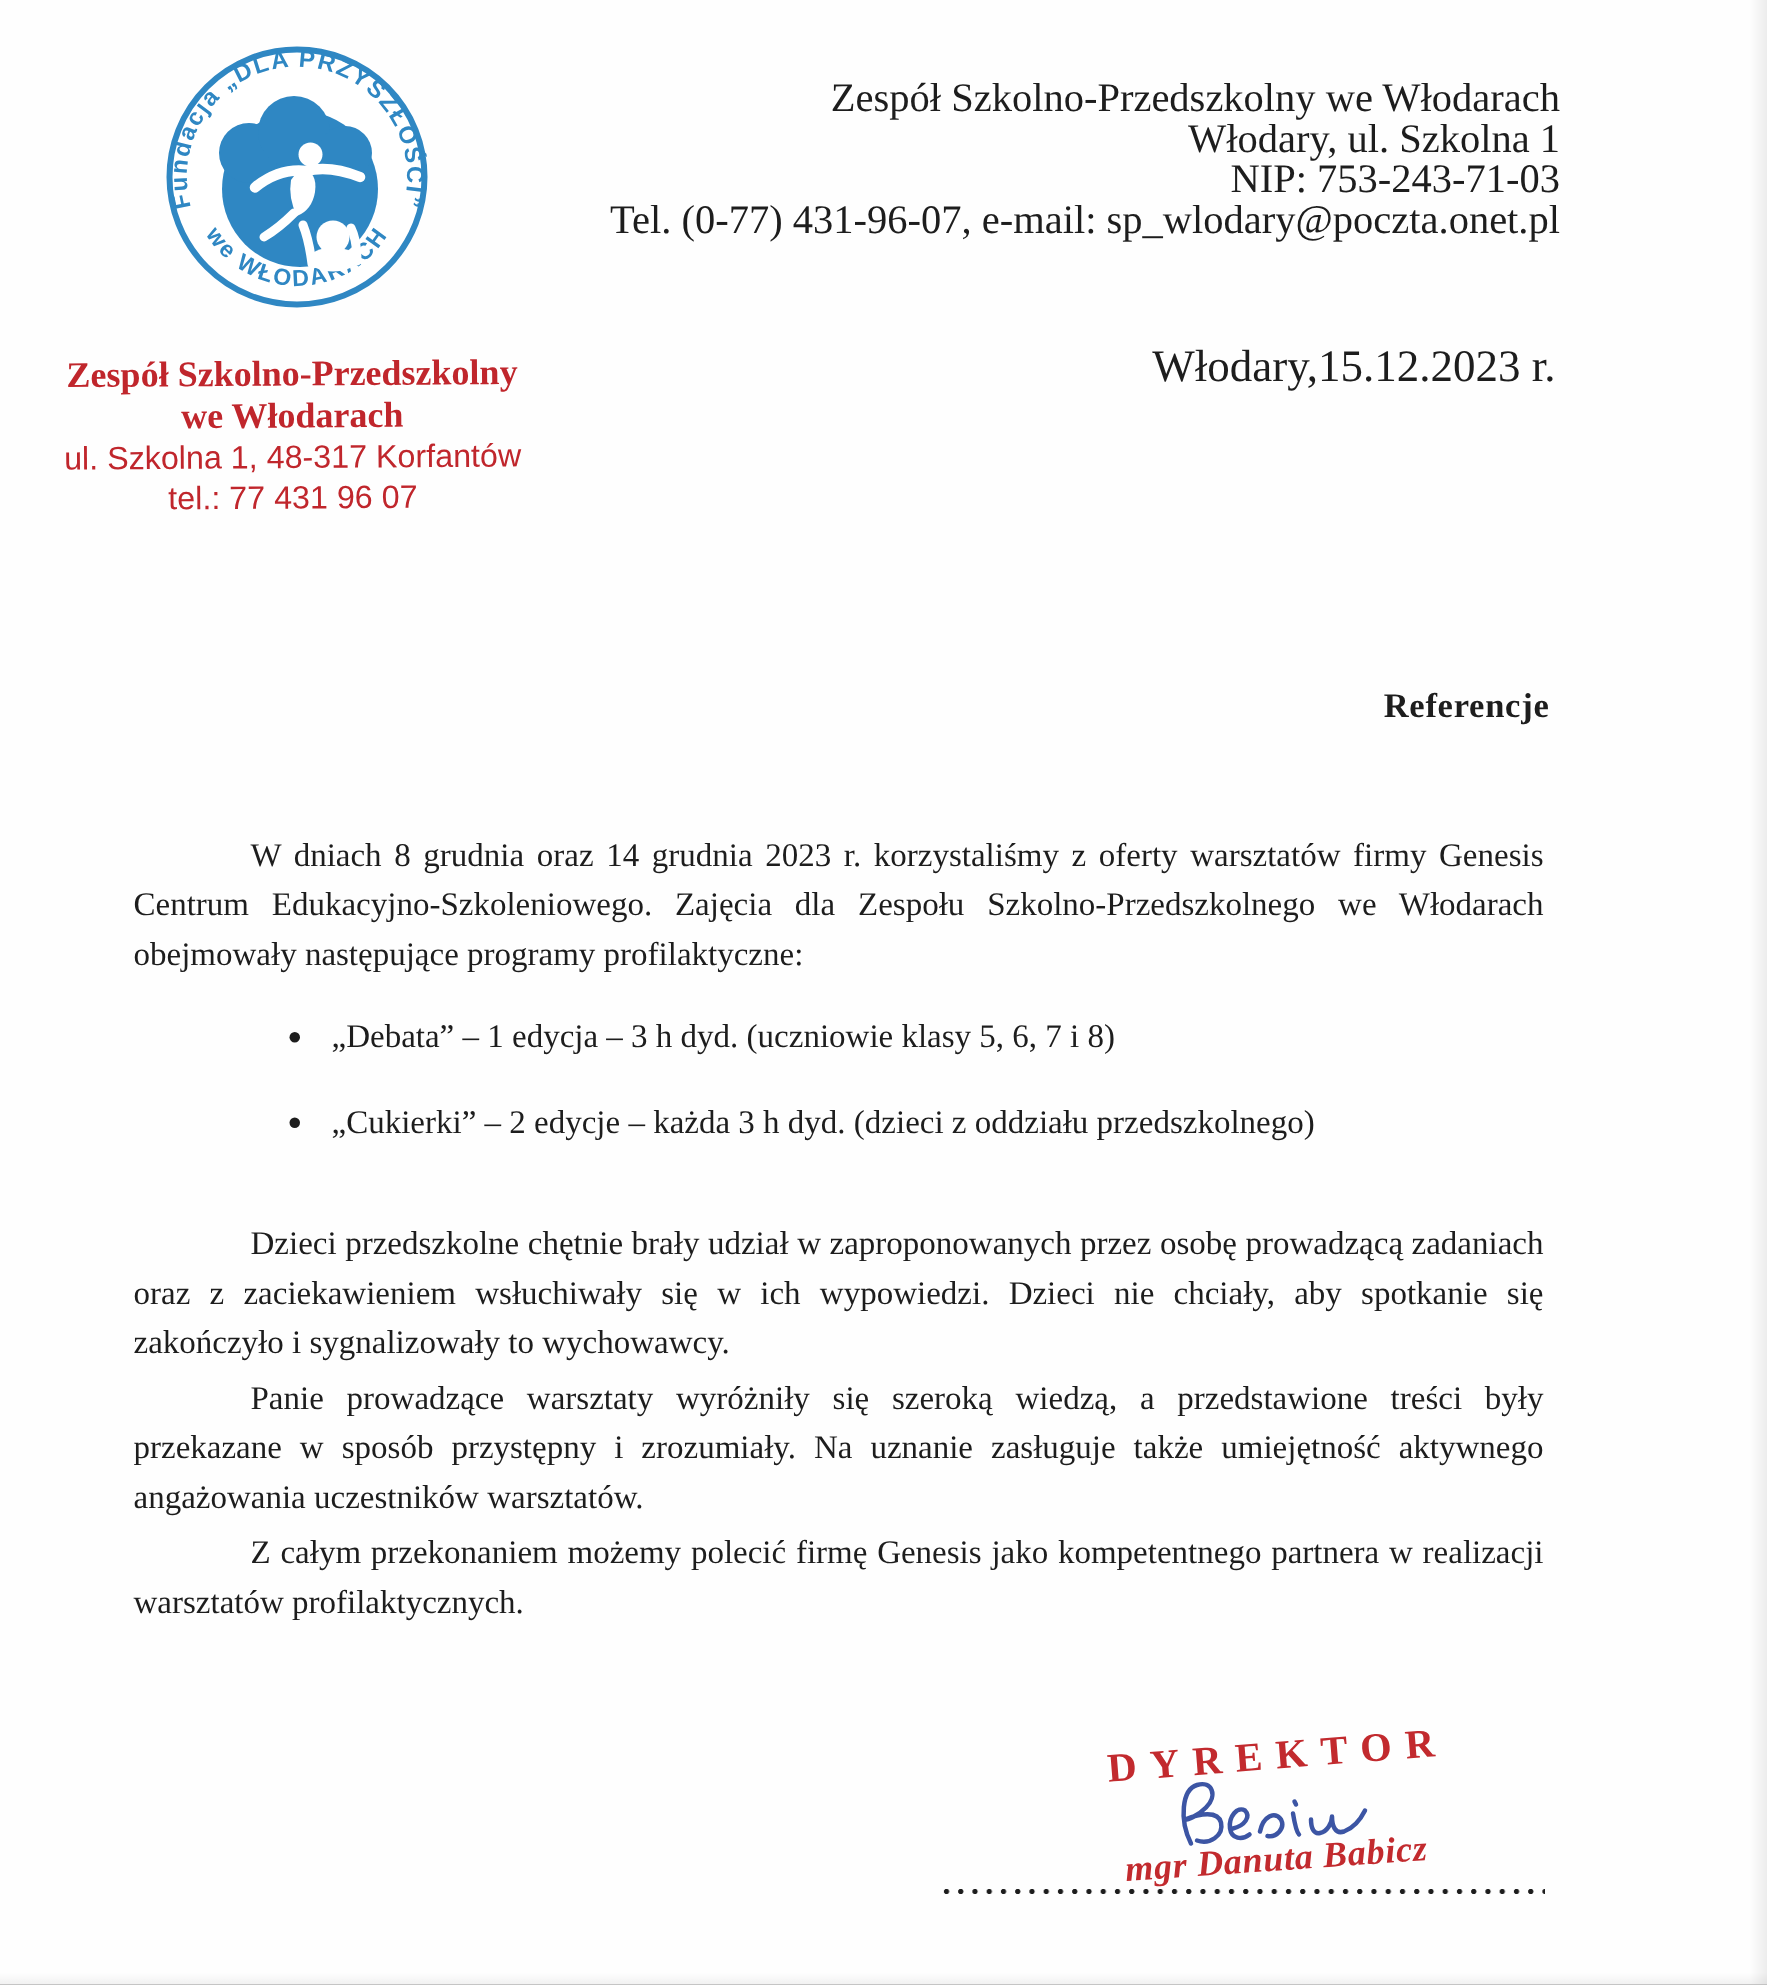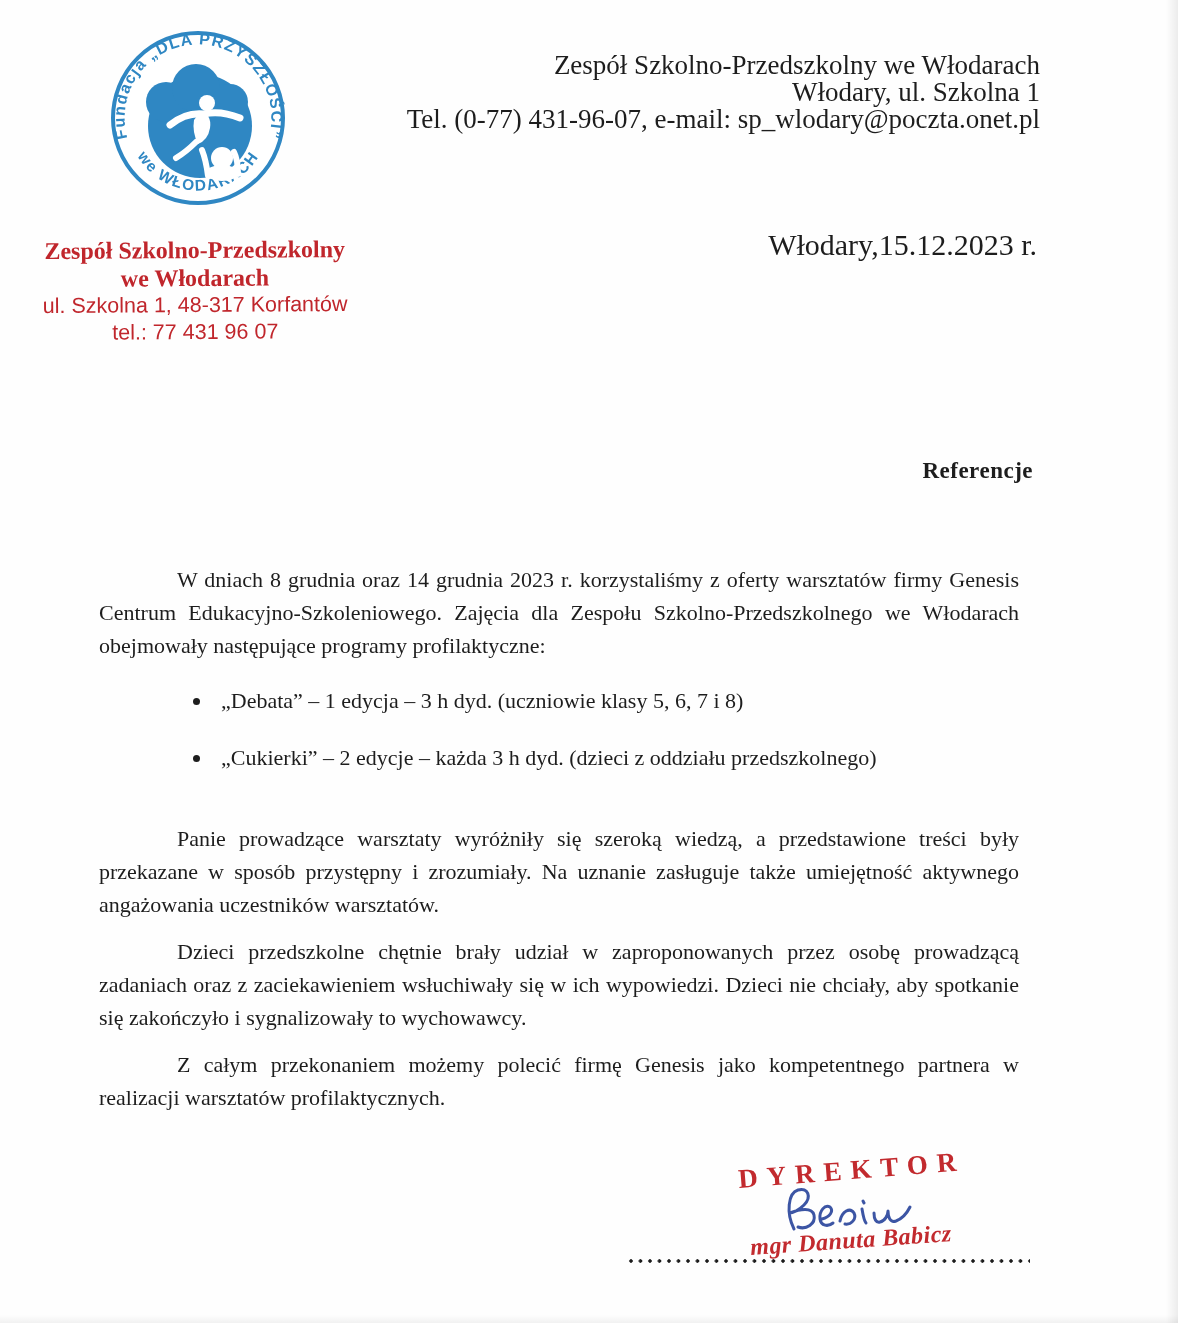--- a/index.html
+++ b/index.html
@@ -103,6 +103,7 @@
   <div class="header-block">
     <div>Zespół Szkolno-Przedszkolny we Włodarach</div>
     <div>Włodary, ul. Szkolna 1</div>
+    <div>NIP: 753-243-71-03</div>
     <div>Tel. (0-77) 431-96-07, e-mail: sp_wlodary@poczta.onet.pl</div>
   </div>
   <div class="date-line">Włodary,15.12.2023 r.</div>

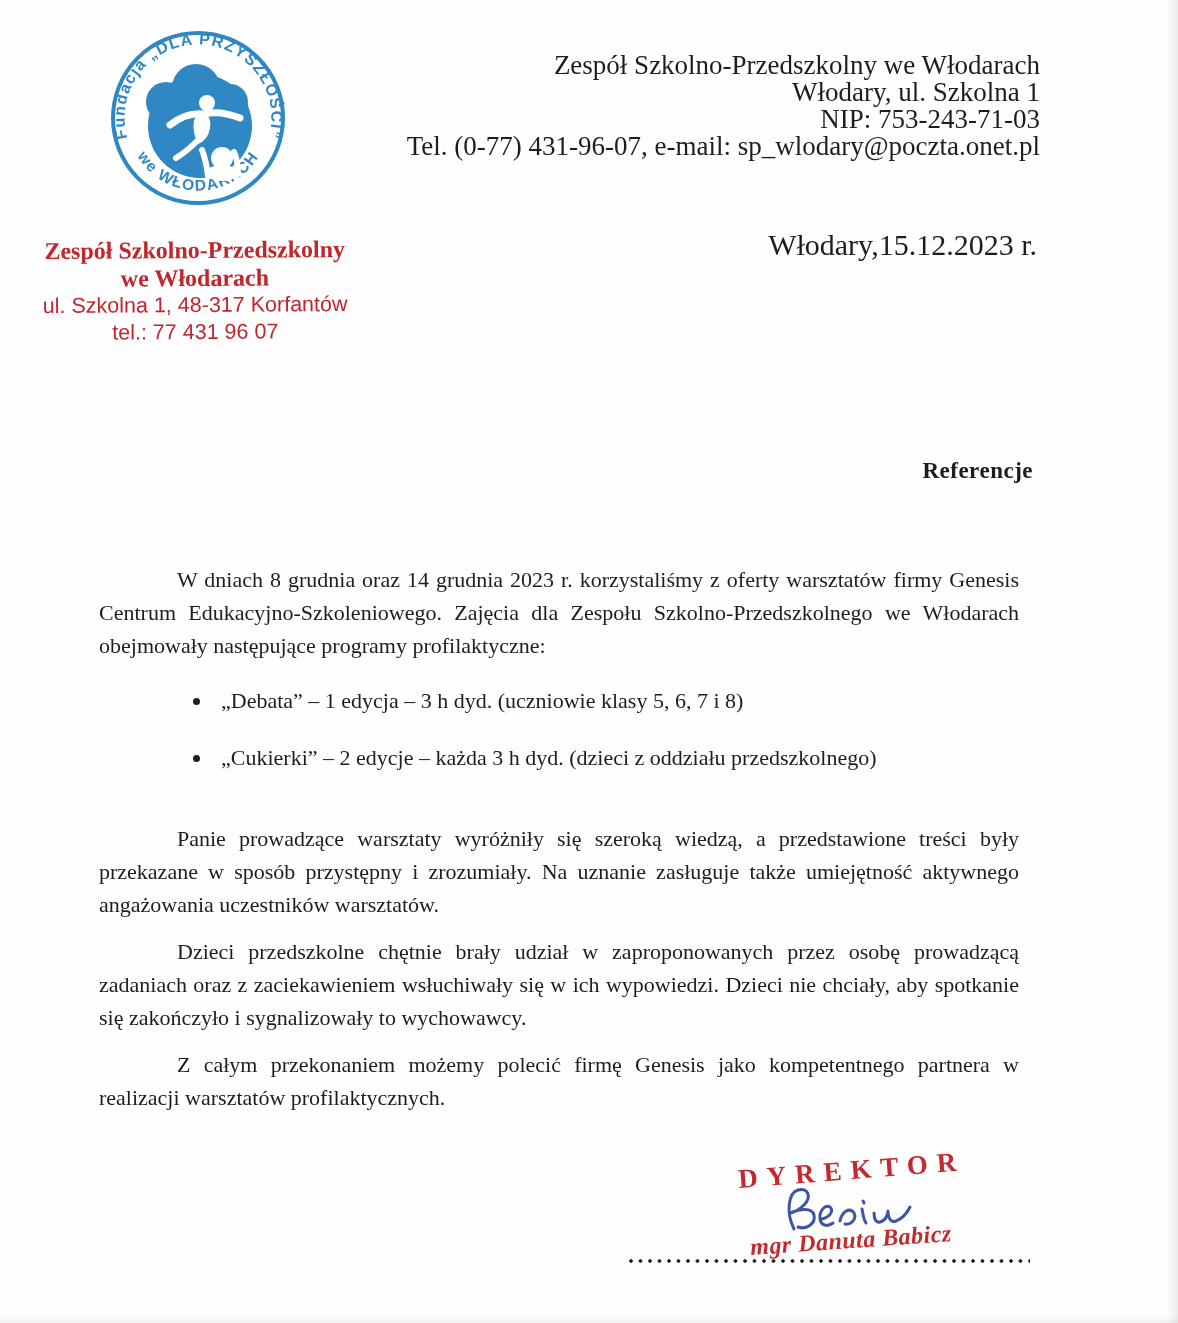--- a/index.html
+++ b/index.html
@@ -36,7 +36,7 @@
   
   .body-text{position:absolute;left:85px;top:549px;width:948px;
     font-size:22px;line-height:33px;}
-  .body-text p{margin:14px;text-indent:78px;text-align:justify;}
+  .body-text p{margin:4px;text-indent:78px;text-align:justify;}
   .body-text ul{margin:13px 0 0 0;padding:0 0 0 128px;list-style:disc outside;}
   .body-text li{padding-left:8px;line-height:36px;text-align:left;margin-top:21px;}
   .para-group{margin-top:46px;}

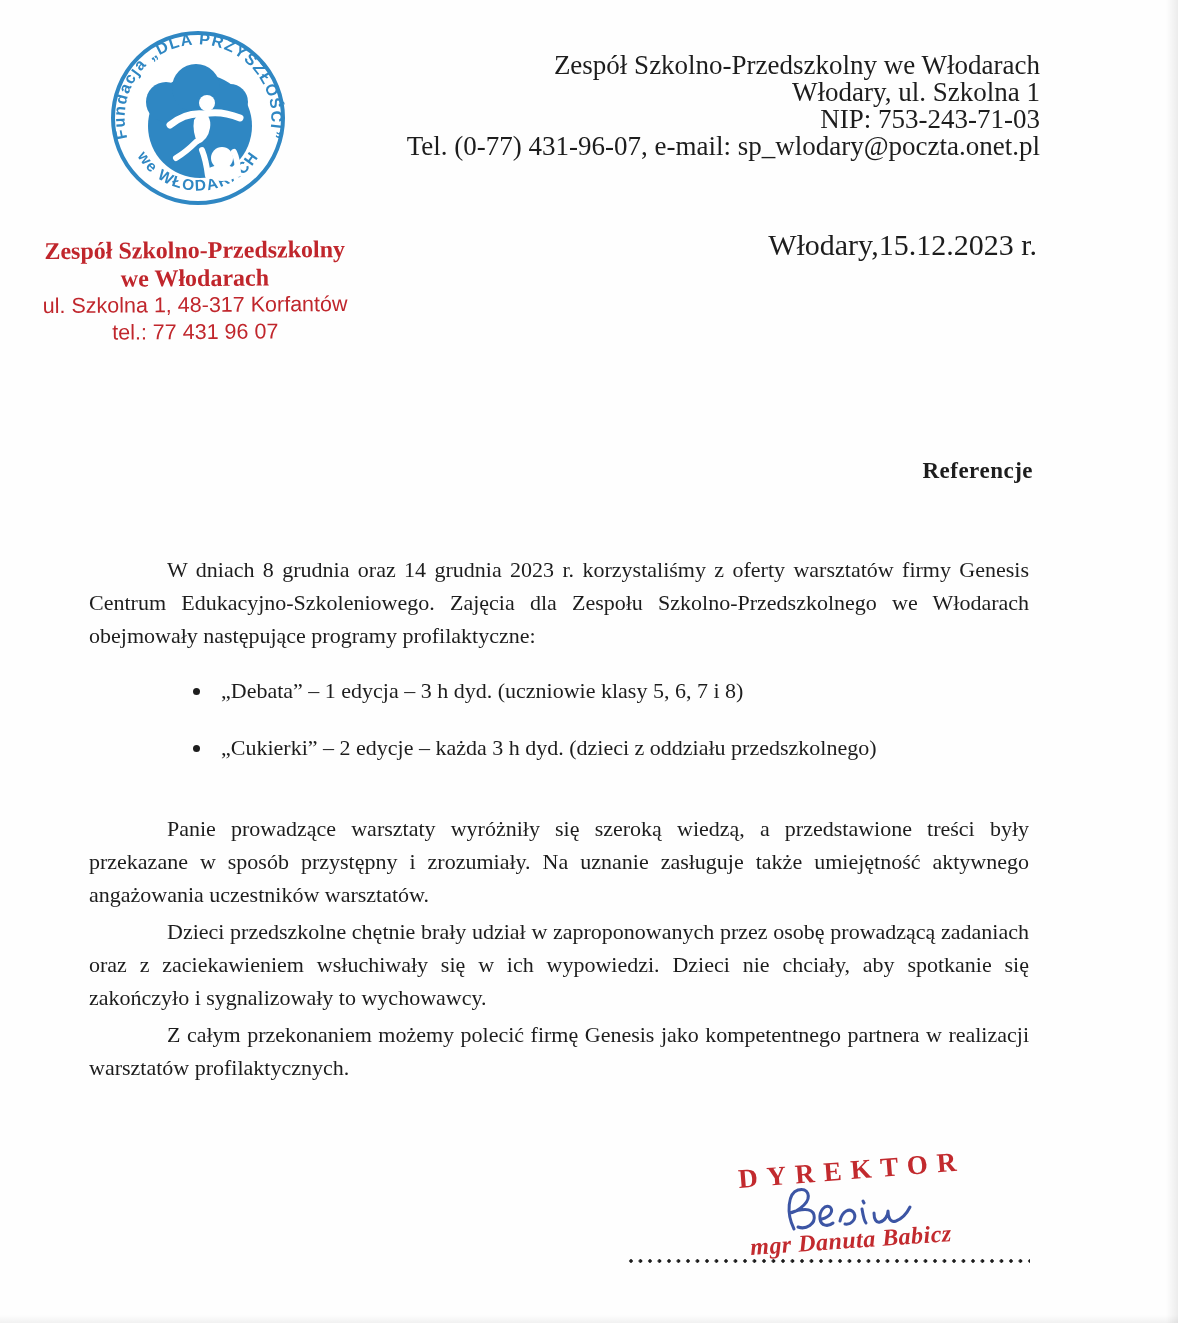--- a/index.html
+++ b/index.html
@@ -117,8 +117,8 @@
       <li>„Cukierki” – 2 edycje – każda 3 h dyd. (dzieci z oddziału przedszkolnego)</li>
     </ul>
     <div class="para-group">
+      <p>Dzieci przedszkolne chętnie brały udział w zaproponowanych przez osobę prowadzącą zadaniach oraz z zaciekawieniem wsłuchiwały się w ich wypowiedzi. Dzieci nie chciały, aby spotkanie się zakończyło i sygnalizowały to wychowawcy.</p>
       <p>Panie prowadzące warsztaty wyróżniły się szeroką wiedzą, a przedstawione treści były przekazane w sposób przystępny i zrozumiały. Na uznanie zasługuje także umiejętność aktywnego angażowania uczestników warsztatów.</p>
-      <p>Dzieci przedszkolne chętnie brały udział w zaproponowanych przez osobę prowadzącą zadaniach oraz z zaciekawieniem wsłuchiwały się w ich wypowiedzi. Dzieci nie chciały, aby spotkanie się zakończyło i sygnalizowały to wychowawcy.</p>
     </div>
     <p class="closing">Z całym przekonaniem możemy polecić firmę Genesis jako kompetentnego partnera w realizacji warsztatów profilaktycznych.</p>
   </div>

